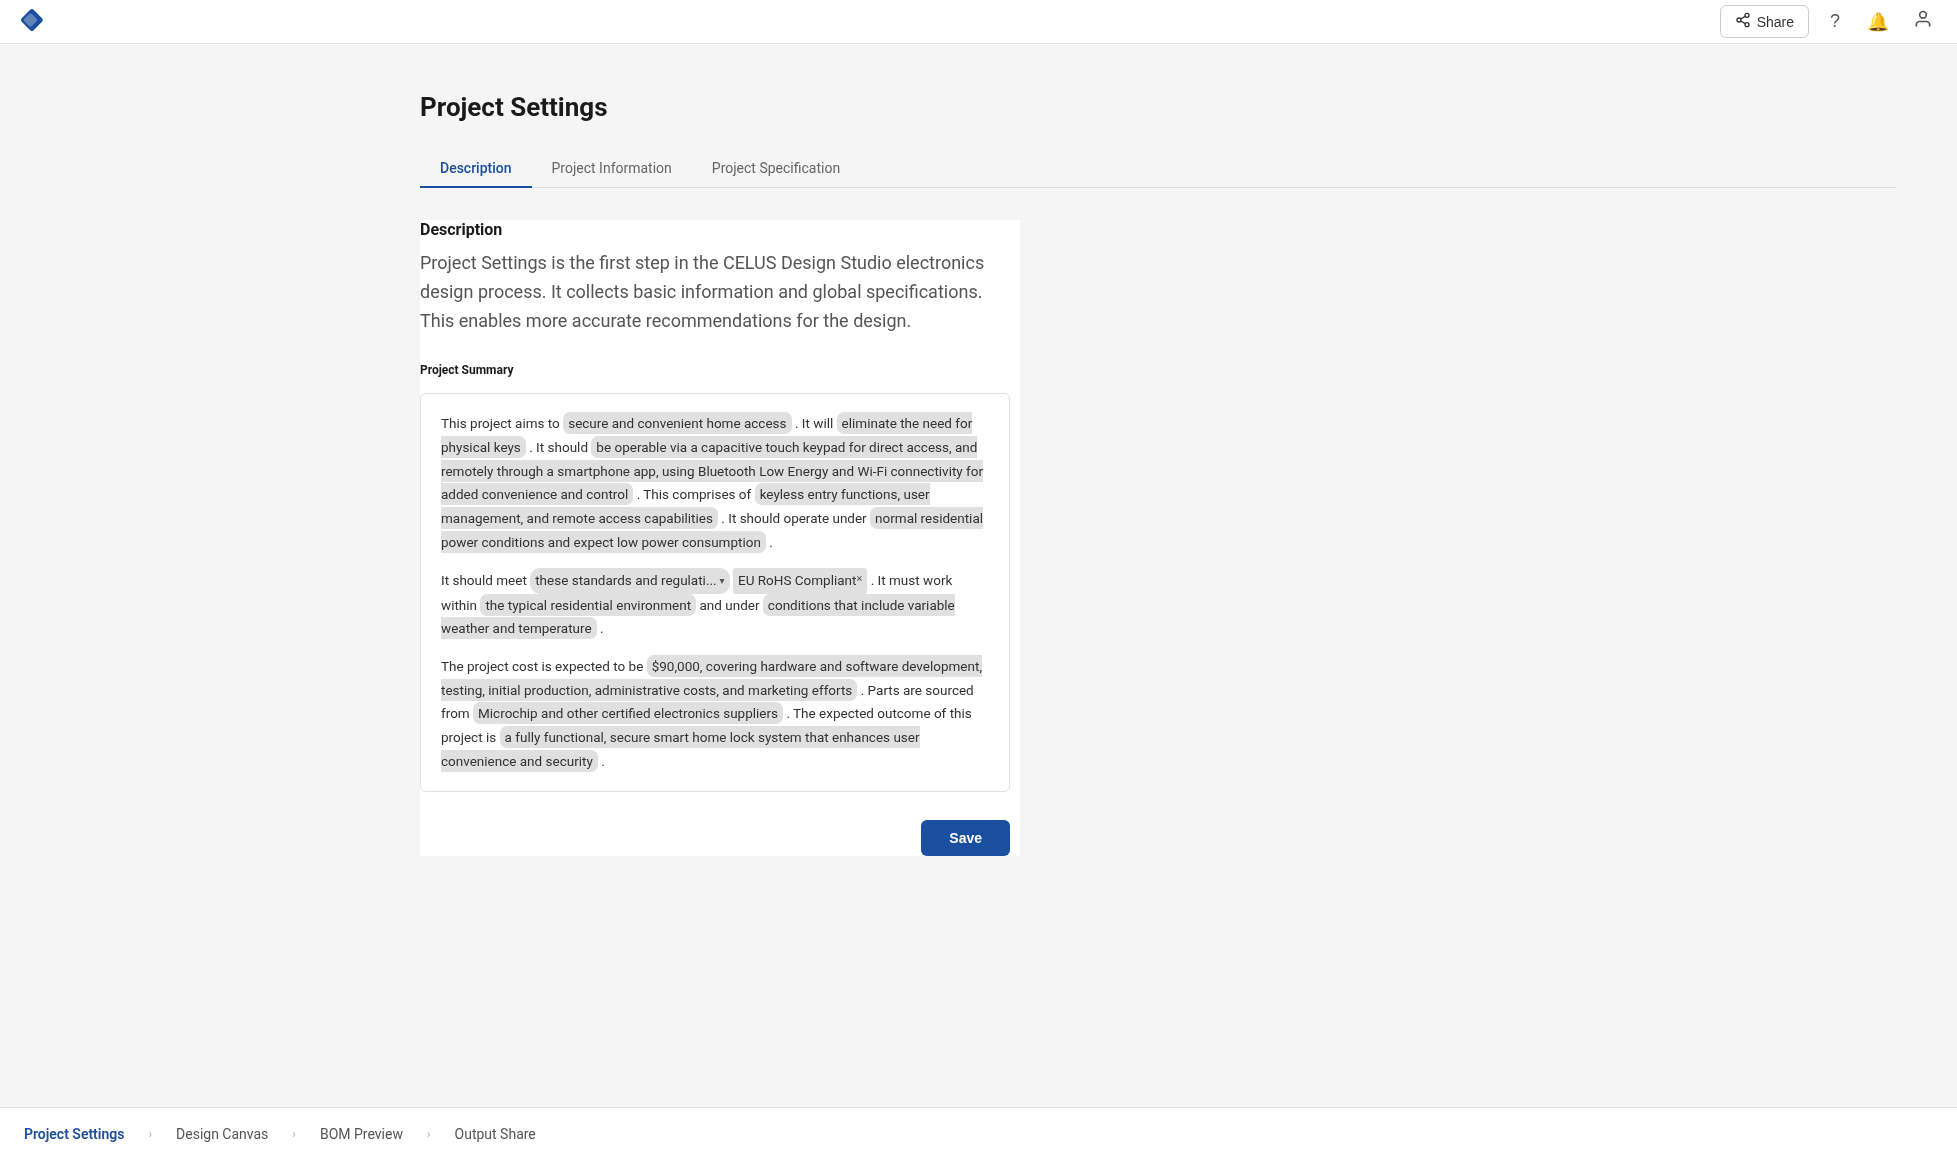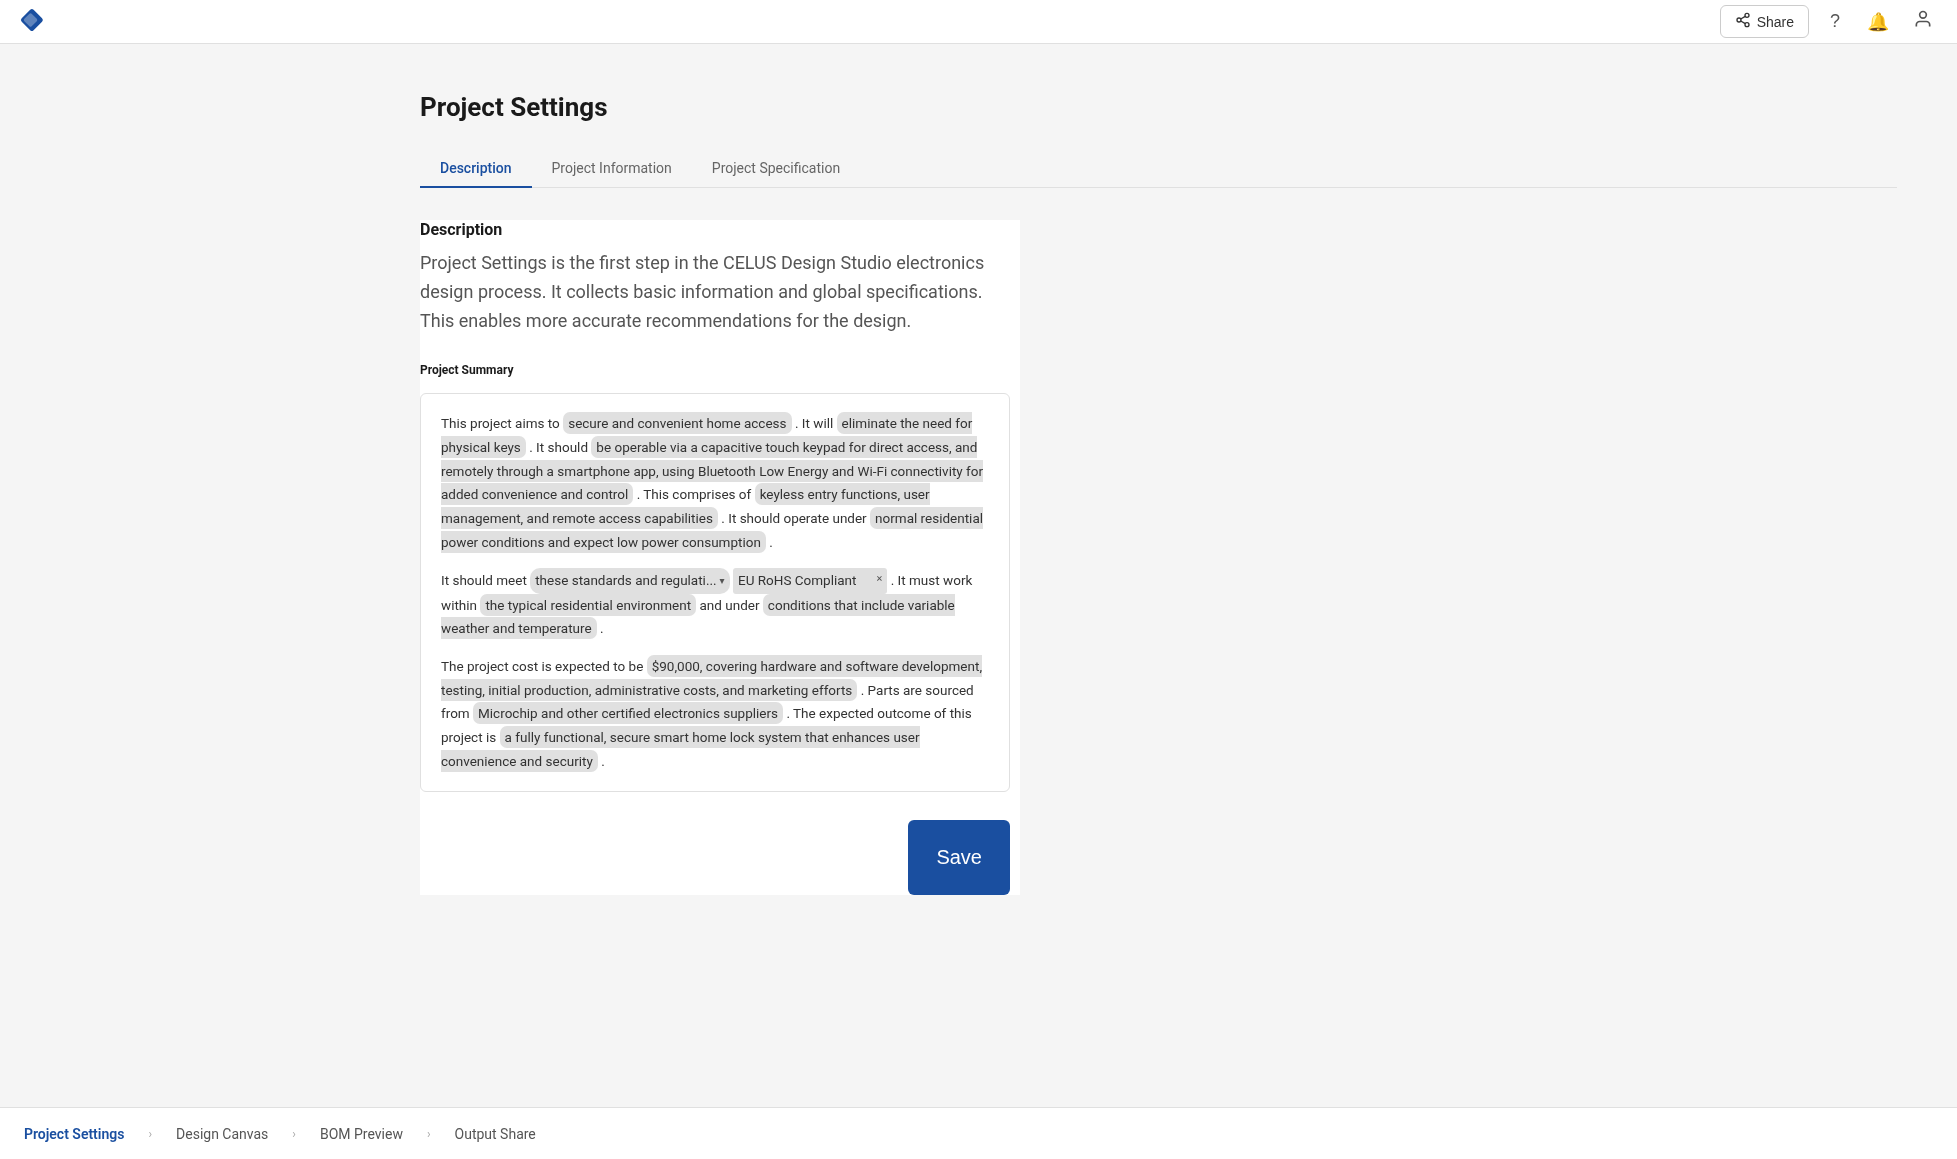--- a/index.html
+++ b/index.html
@@ -191,7 +191,7 @@
       padding: 1px 5px;
       display: inline-flex;
       align-items: flex-start;
-      gap: 20px;
+      gap: 0;
     }
     .tag-close {
       cursor: pointer;

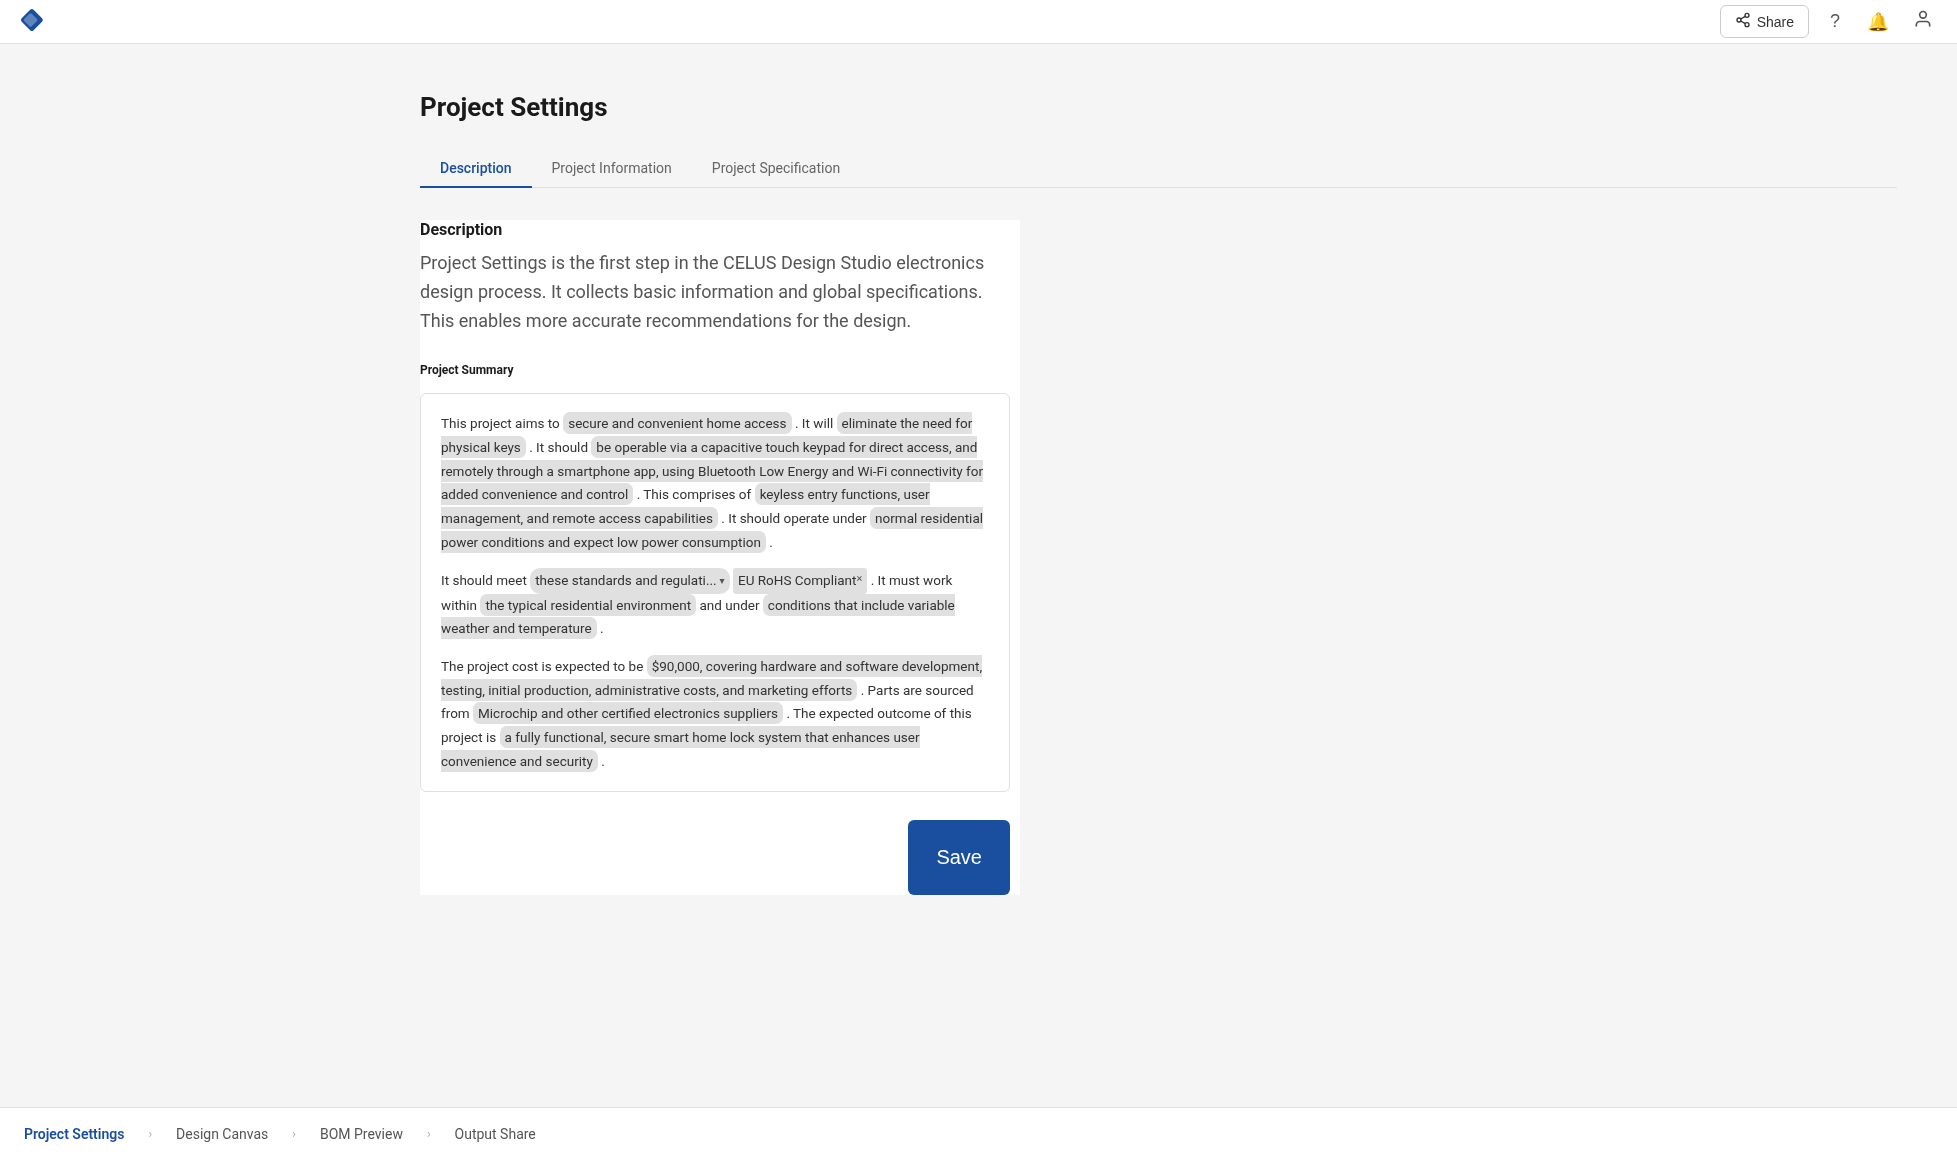--- a/index.html
+++ b/index.html
@@ -224,10 +224,10 @@
       color: #fff;
       border: none;
       border-radius: 6px;
-      padding: 26px 28px;
-      font-size: 20px;
-      cursor: pointer;
-      font-weight: 400;
+      padding: 10px 28px;
+      font-size: 14px;
+      cursor: pointer;
+      font-weight: 700;
     }
 
     

